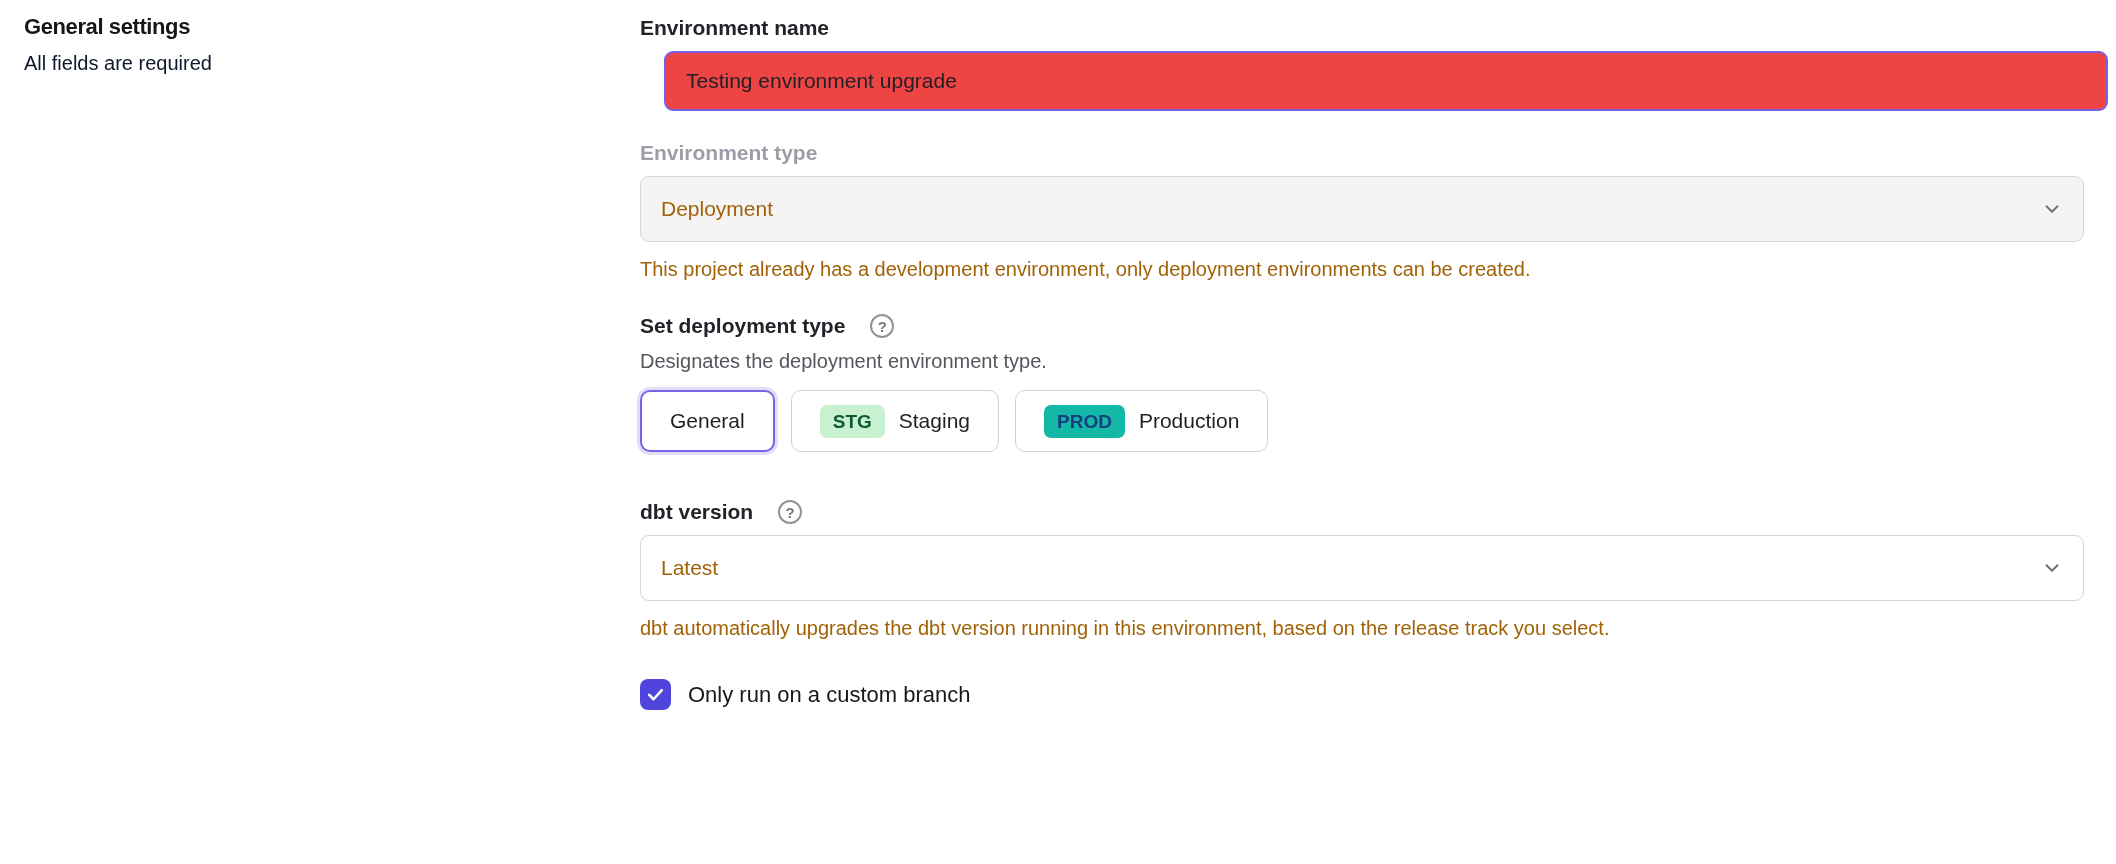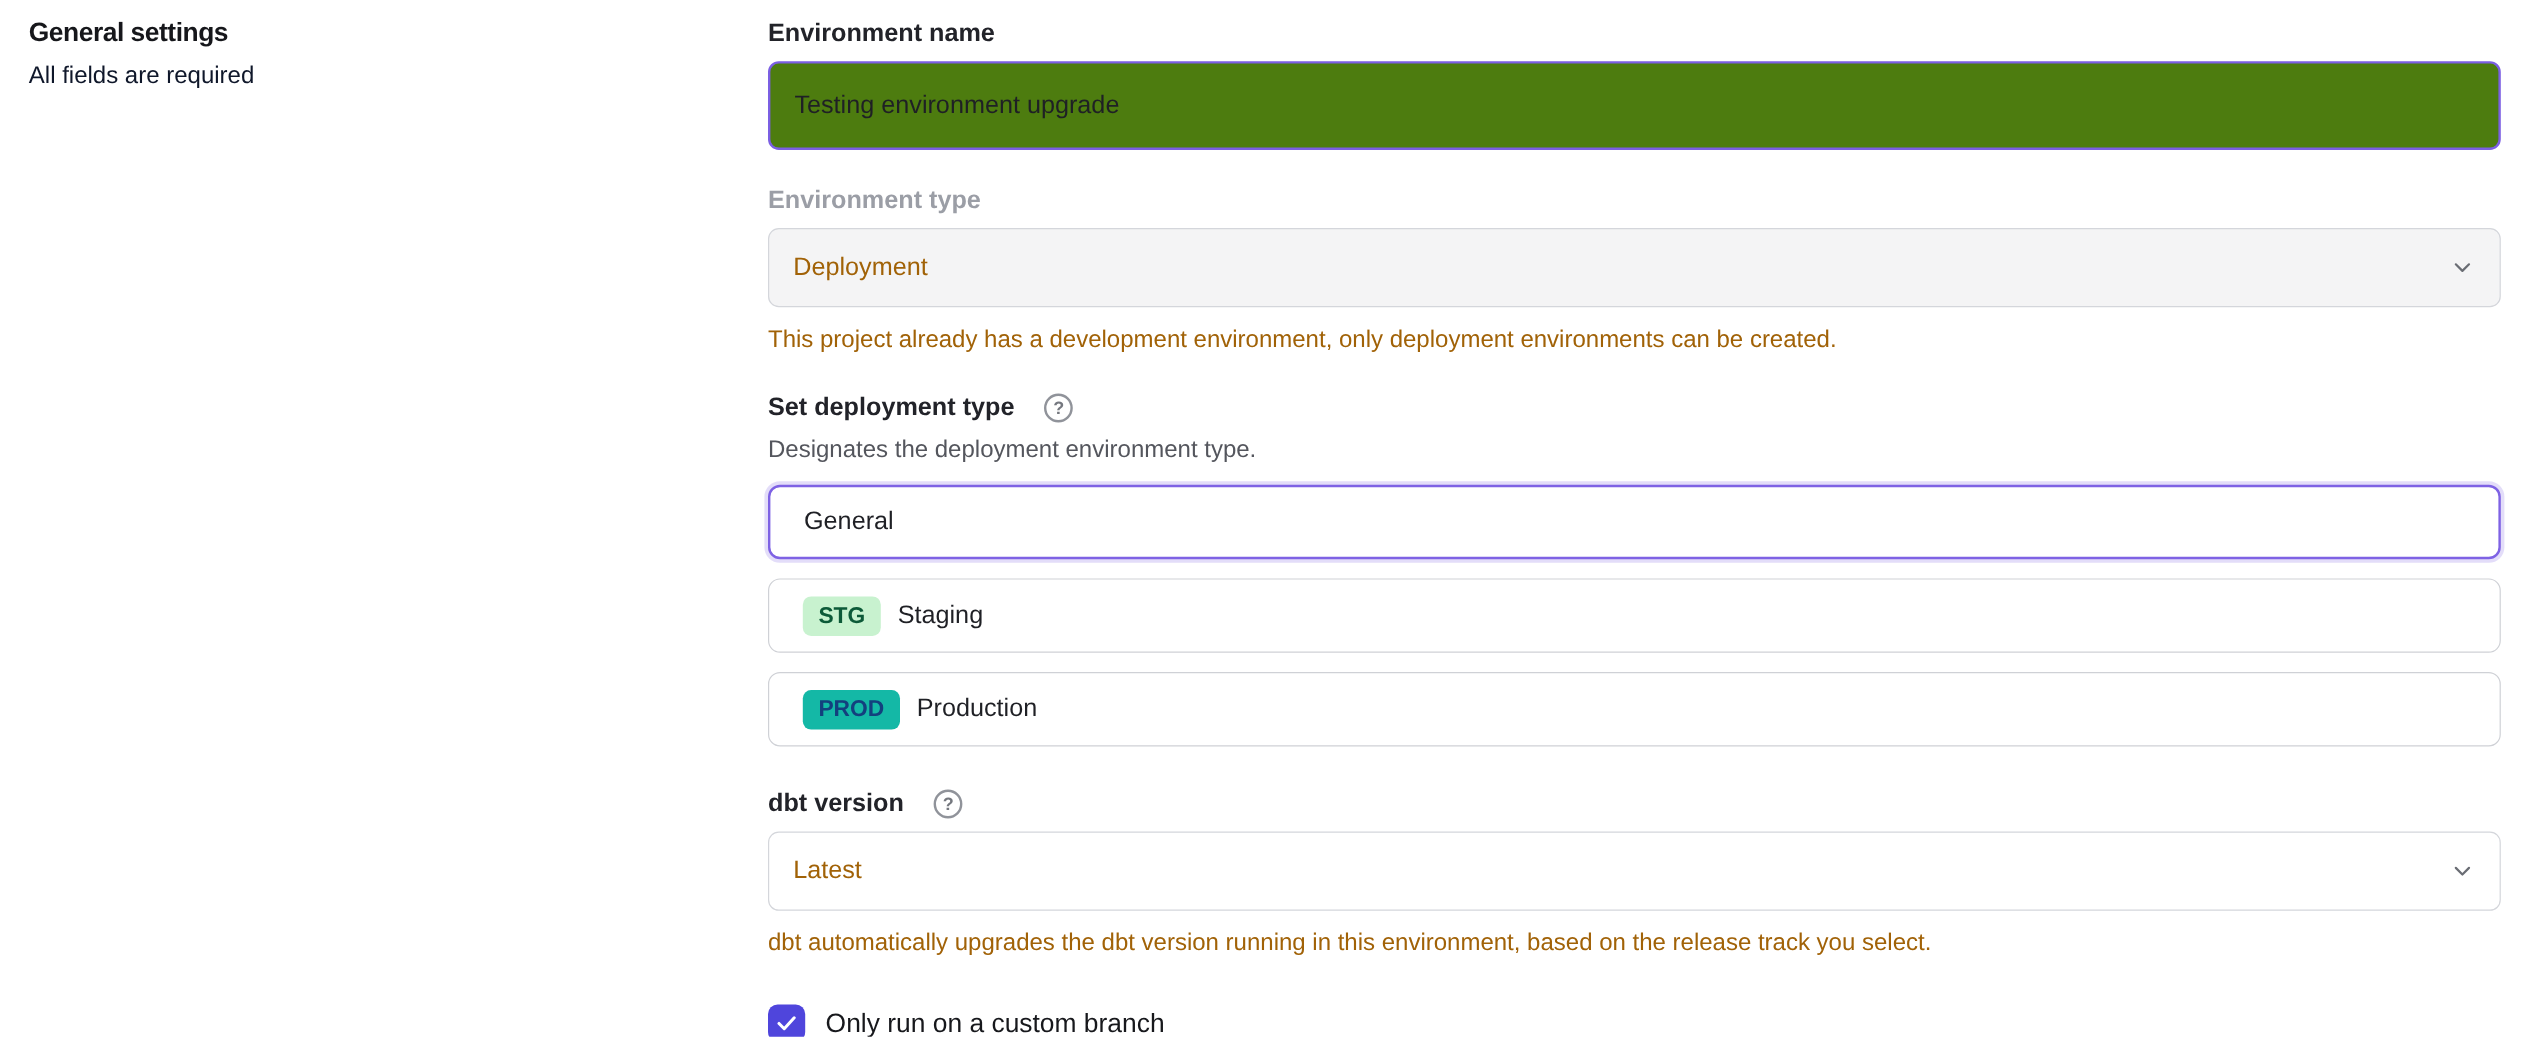--- a/index.html
+++ b/index.html
@@ -56,7 +56,7 @@
   .text-input {
     display: block;
     width: 100%;
-    height: 74px;
+    height: 60px;
     margin-top: 9px;
     border: 1px solid #c8cad0;
     border-radius: 9px;
@@ -64,8 +64,9 @@
     font-family: "Liberation Sans", sans-serif;
     font-size: 21px;
     color: #1f2025;
-    background: #4d7c0f;
+    background: #ef4444;
     outline: none;
+    margin-left: 24px;
   }
   .text-input.focused { border: 2px solid #7b5fe3; }
 

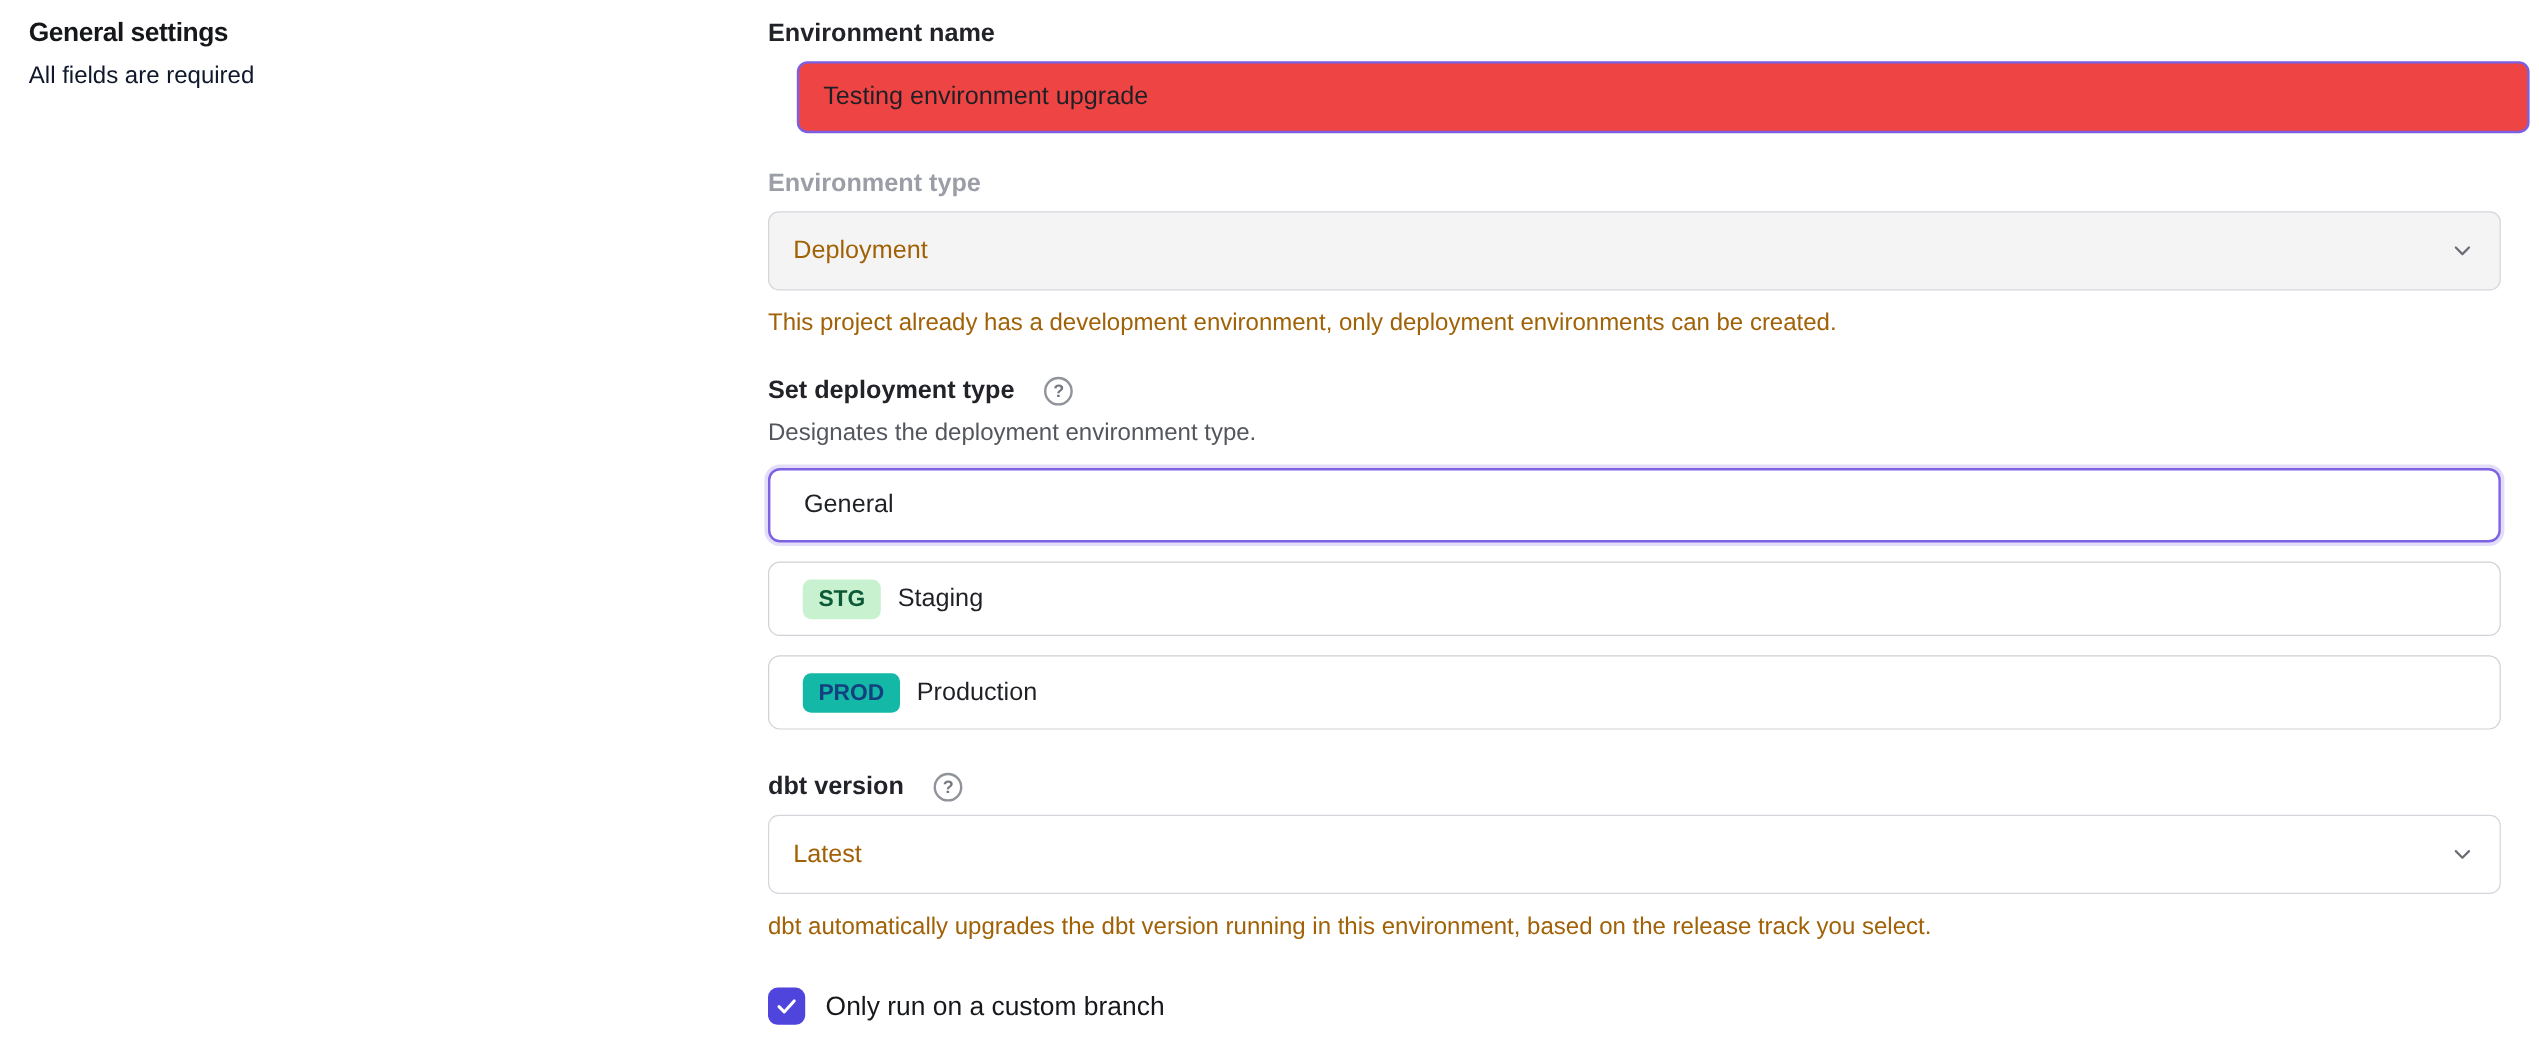--- a/index.html
+++ b/index.html
@@ -100,7 +100,7 @@
 
   .sub-helper { margin-top: 8px; font-size: 20px; color: #54565d; line-height: 26px; }
 
-  .dep-options { display: flex; gap: 16px; margin-top: 16px; flex-direction: column; }
+  .dep-options { display: flex; gap: 16px; margin-top: 16px; }
   .dep-btn {
     display: flex;
     align-items: center;

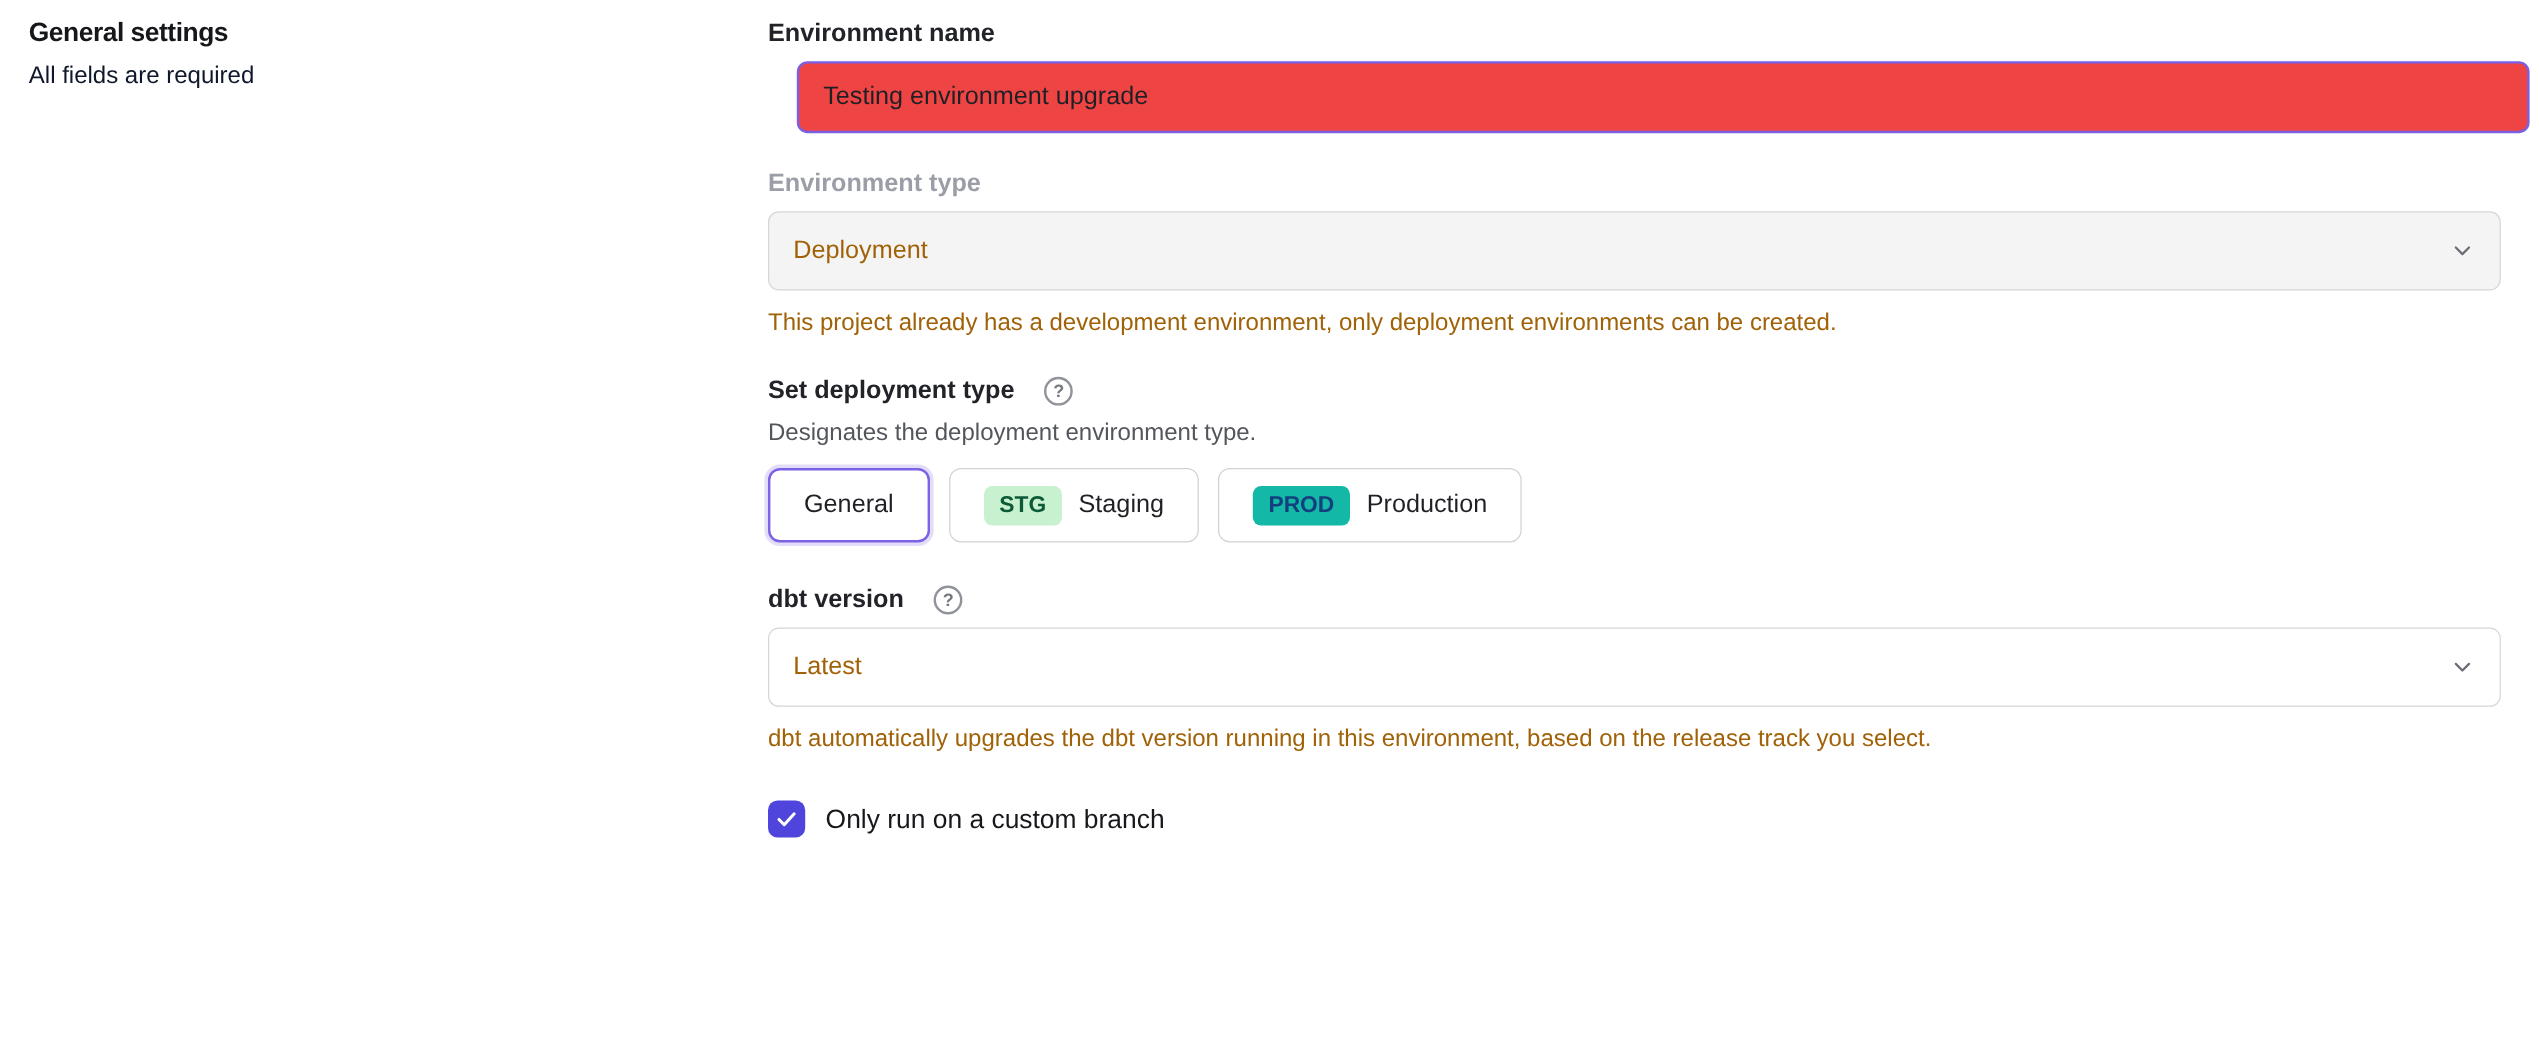--- a/index.html
+++ b/index.html
@@ -96,7 +96,7 @@
 
   .gap-28 { margin-top: 28px; }
   .gap-30 { margin-top: 30px; }
-  .gap-34 { margin-top: 34px; }
+  .gap-34 { margin-top: 46px; }
 
   .sub-helper { margin-top: 8px; font-size: 20px; color: #54565d; line-height: 26px; }
 

